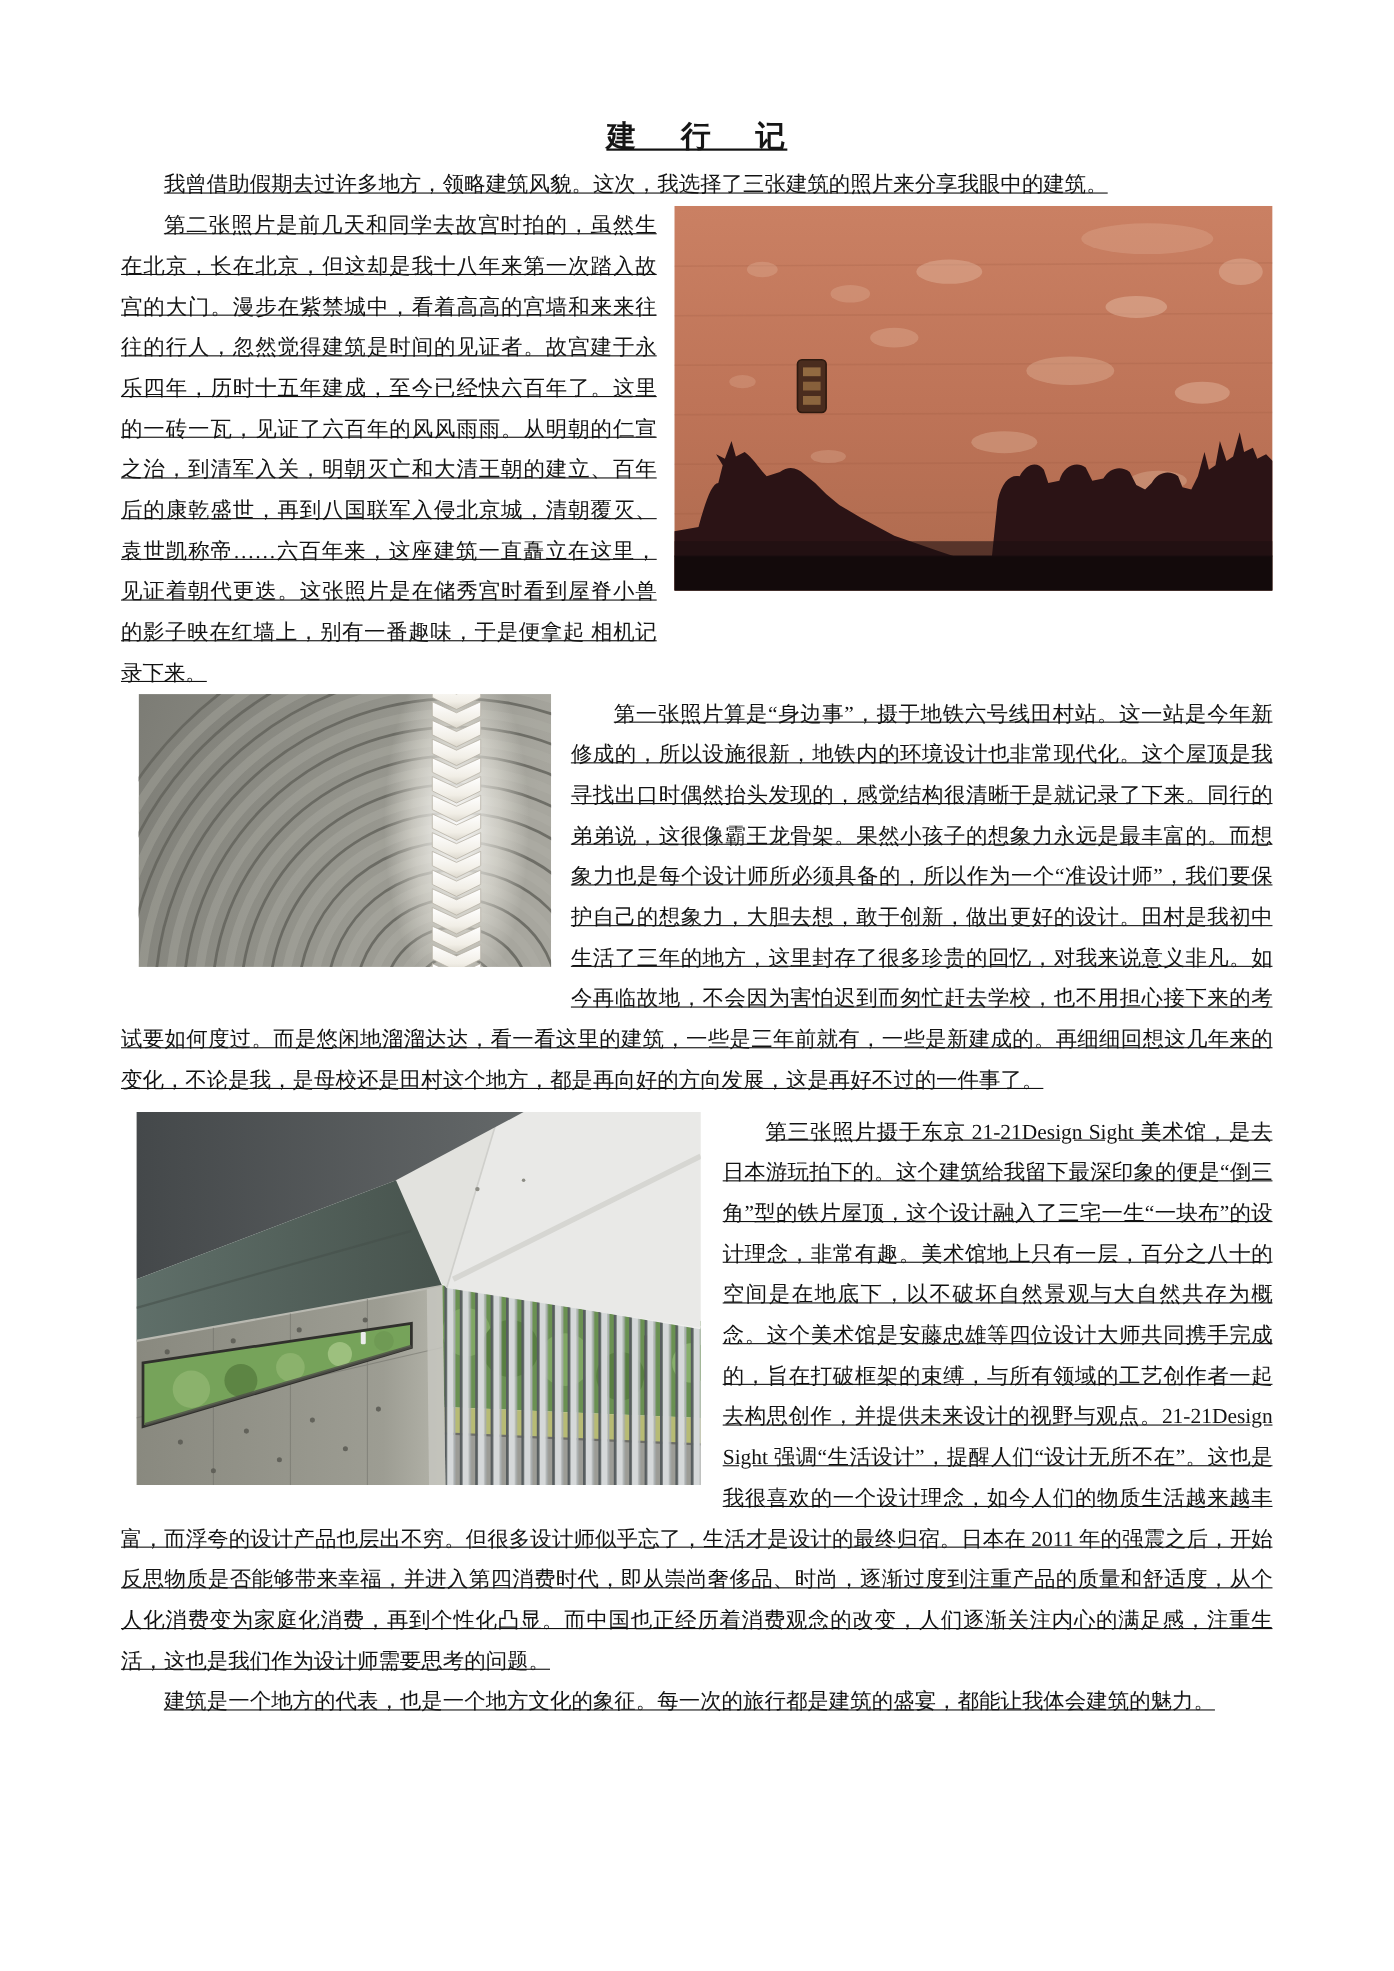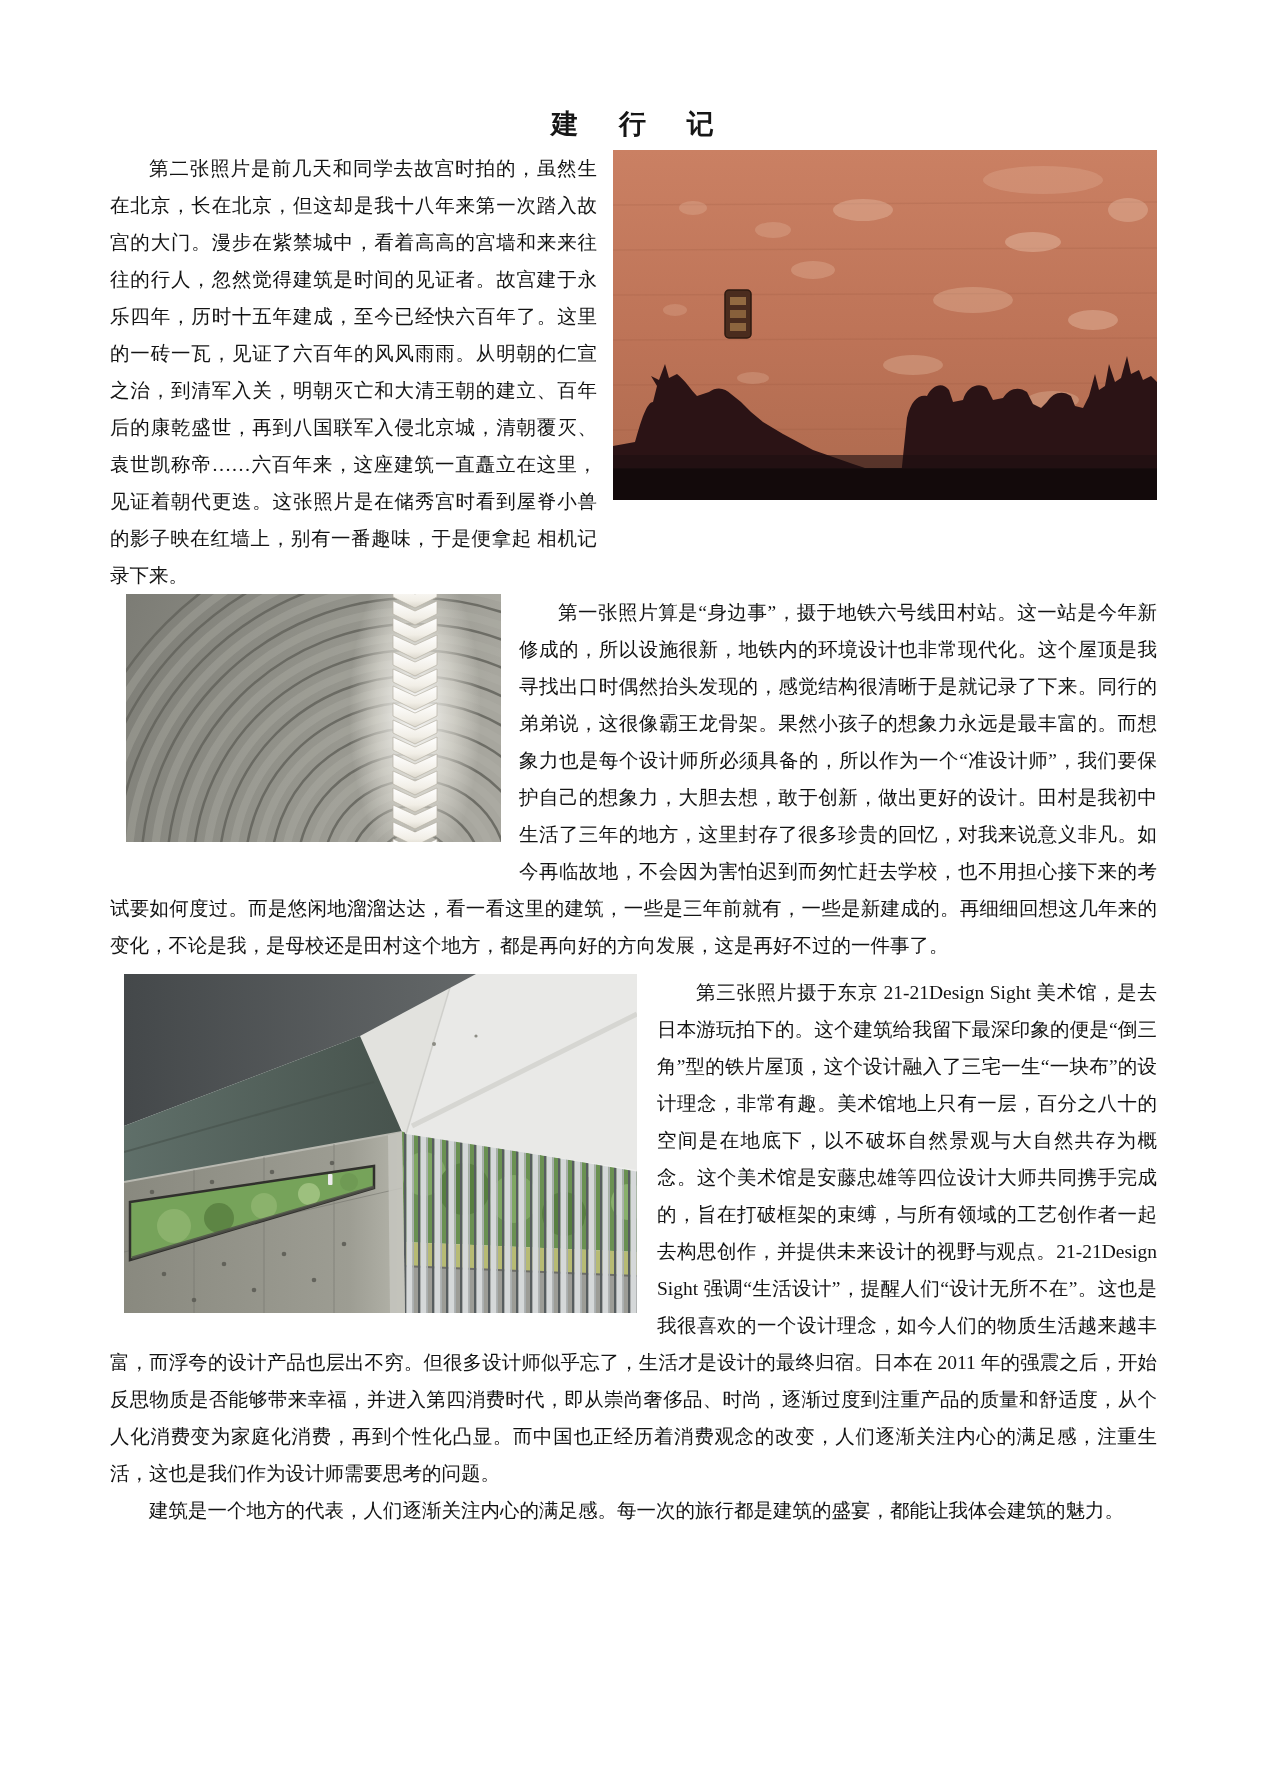--- a/index.html
+++ b/index.html
@@ -5,7 +5,7 @@
   html,body{margin:0;padding:0;background:#ffffff;}
   body{width:1267px;height:1792px;position:relative;overflow:hidden;
        font-family:"Liberation Serif","DejaVu Serif",serif;color:#111;}
-  .page{box-sizing:border-box;width:1267px;height:1792px;padding:100px 110px 0 110px;background:#fff;}
+  .page{box-sizing:border-box;width:1267px;height:1792px;padding:100px 110px 0 110px;background:#fff;text-decoration:underline;}
   .doc-title{text-align:center;font-size:27px;font-weight:bold;line-height:48px;
              word-spacing:30px;letter-spacing:2px;margin:0 0 2px 0;color:#161616;}
   p.body-par{margin:0;font-size:19.5px;line-height:37px;text-align:justify;text-indent:2em;color:#131313;}

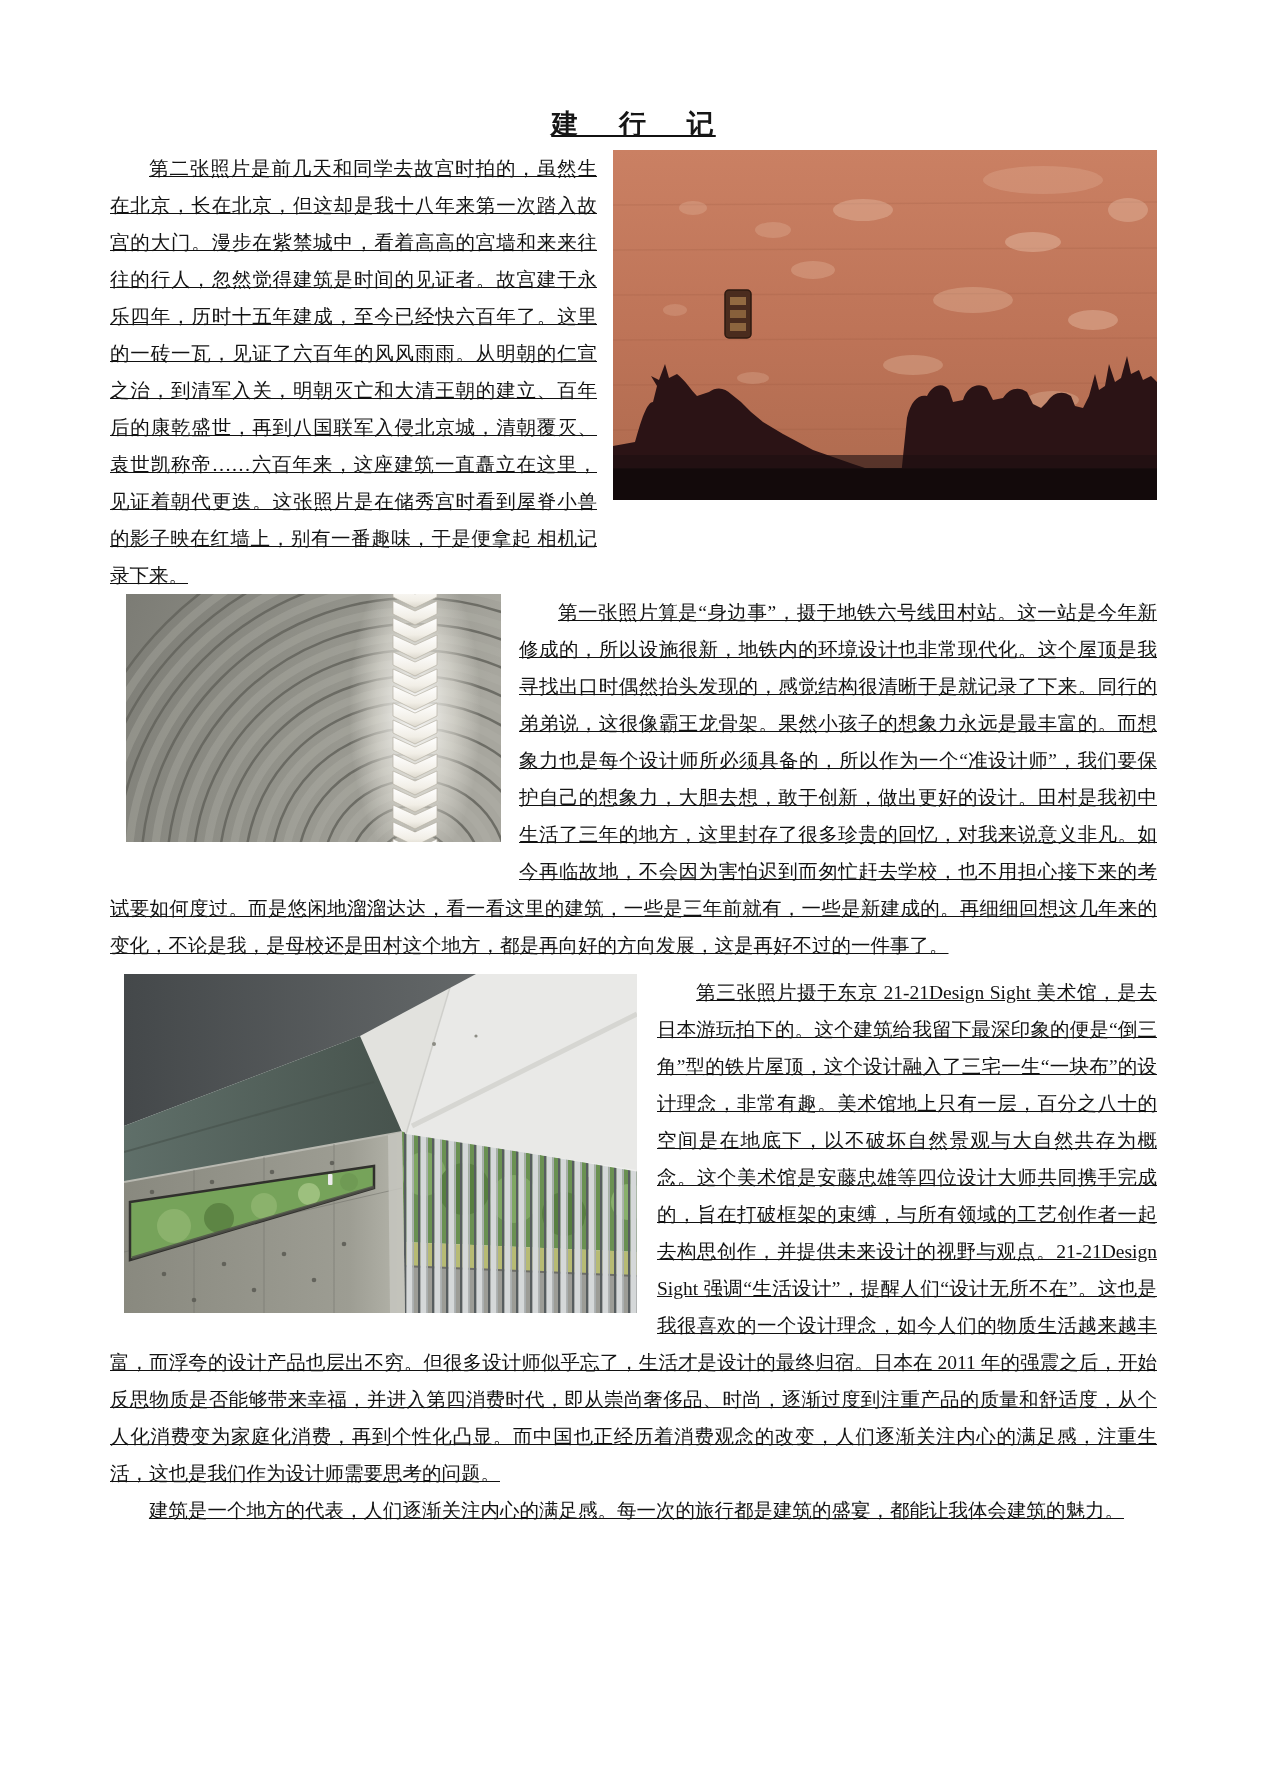--- a/index.html
+++ b/index.html
@@ -26,6 +26,7 @@
 
   <h1 class="doc-title">建 行 记</h1>
 
+  <p class="body-par">我曾借助假期去过许多地方，领略建筑风貌。这次，我选择了三张建筑的照片来分享我眼中的建筑。</p>
 
   <div class="sec">
     <figure class="f-right2">

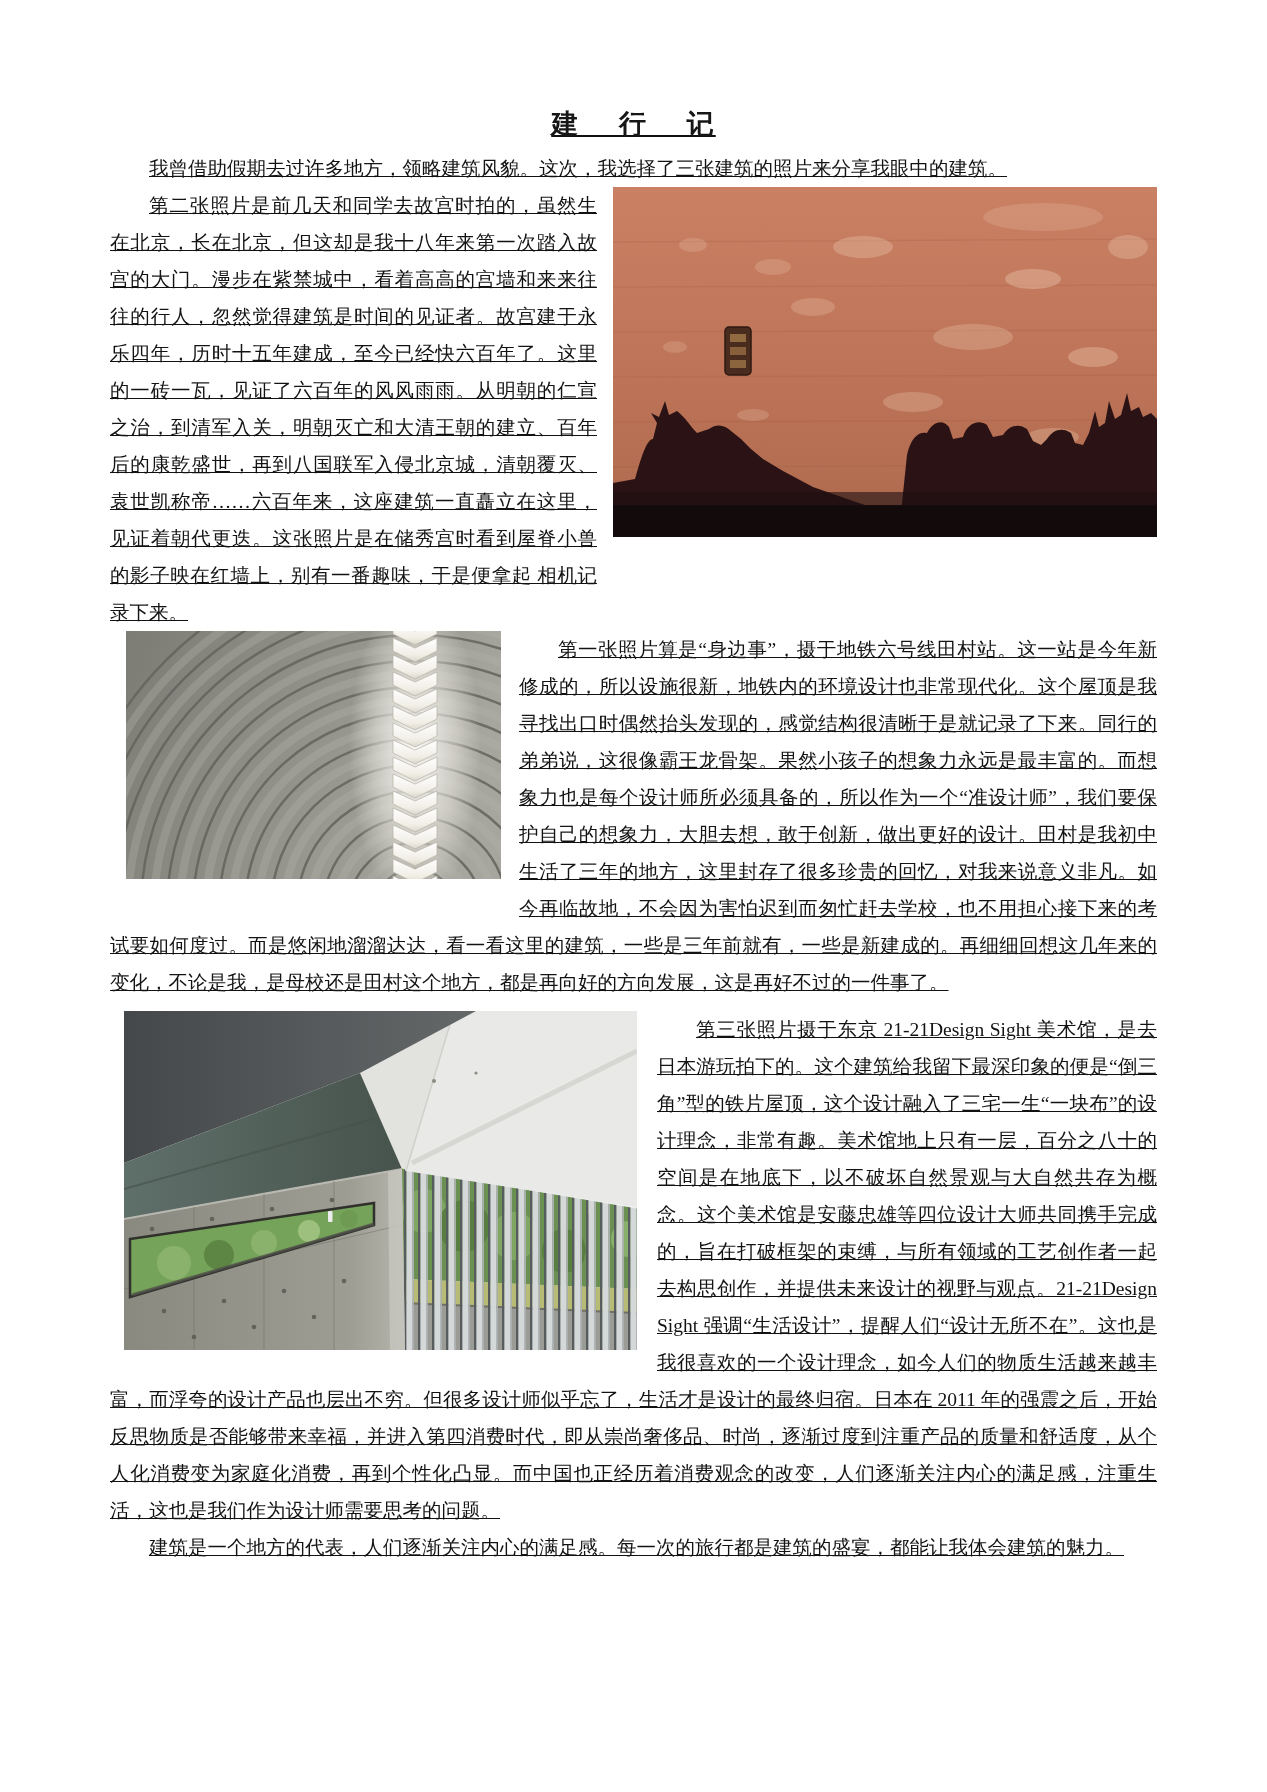--- a/index.html
+++ b/index.html
@@ -245,7 +245,7 @@
     <p class="body-par">第三张照片摄于东京 21-21Design Sight 美术馆，是去日本游玩拍下的。这个建筑给我留下最深印象的便是“倒三角”型的铁片屋顶，这个设计融入了三宅一生“一块布”的设计理念，非常有趣。美术馆地上只有一层，百分之八十的空间是在地底下，以不破坏自然景观与大自然共存为概念。这个美术馆是安藤忠雄等四位设计大师共同携手完成的，旨在打破框架的束缚，与所有领域的工艺创作者一起去构思创作，并提供未来设计的视野与观点。21-21Design Sight 强调“生活设计”，提醒人们“设计无所不在”。这也是我很喜欢的一个设计理念，如今人们的物质生活越来越丰富，而浮夸的设计产品也层出不穷。但很多设计师似乎忘了，生活才是设计的最终归宿。日本在 2011 年的强震之后，开始反思物质是否能够带来幸福，并进入第四消费时代，即从崇尚奢侈品、时尚，逐渐过度到注重产品的质量和舒适度，从个人化消费变为家庭化消费，再到个性化凸显。而中国也正经历着消费观念的改变，人们逐渐关注内心的满足感，注重生活，这也是我们作为设计师需要思考的问题。</p>
   </div>
 
-  <p class="body-par closing">建筑是一个地方的代表，人们逐渐关注内心的满足感。每一次的旅行都是建筑的盛宴，都能让我体会建筑的魅力。</p>
+  <p class="body-par closing">建筑是一个地方的代表，也是一个地方文化的象征。每一次的旅行都是建筑的盛宴，都能让我体会建筑的魅力。</p>
 
 </div>
 

